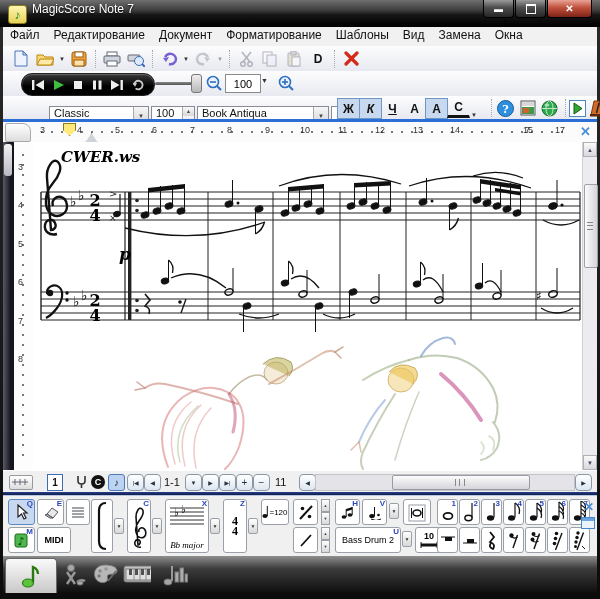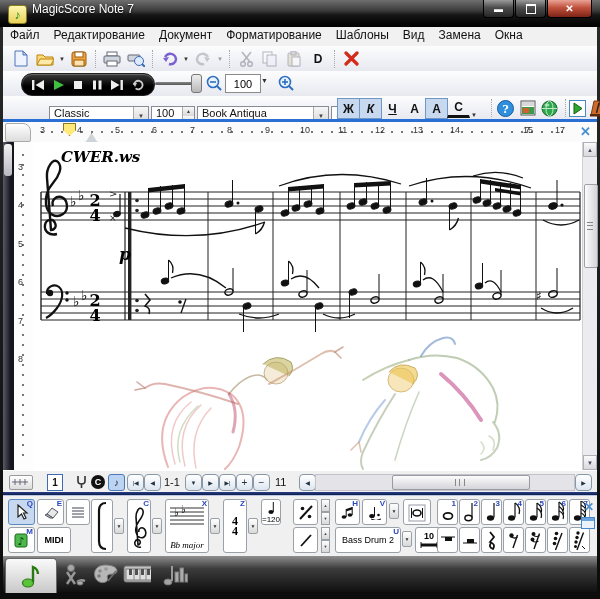--- a/index.html
+++ b/index.html
@@ -740,7 +740,7 @@
     </div>
     <div class="pdd" style="left:245px;top:22px;height:16px;">▼</div>
 
-    <div class="pbtn r1" style="left:258px;width:20px;font-size:8px;flex-direction:column;">
+    <div class="pbtn r1" style="left:258px;width:28px;font-size:8px;">
       <svg width="6" height="14" style="margin-right:1px;">
           <ellipse cx="3" cy="11" rx="2.6" ry="2" fill="#111"></ellipse>
           <line x1="5.3" y1="11" x2="5.3" y2="1" stroke="#111"></line>

